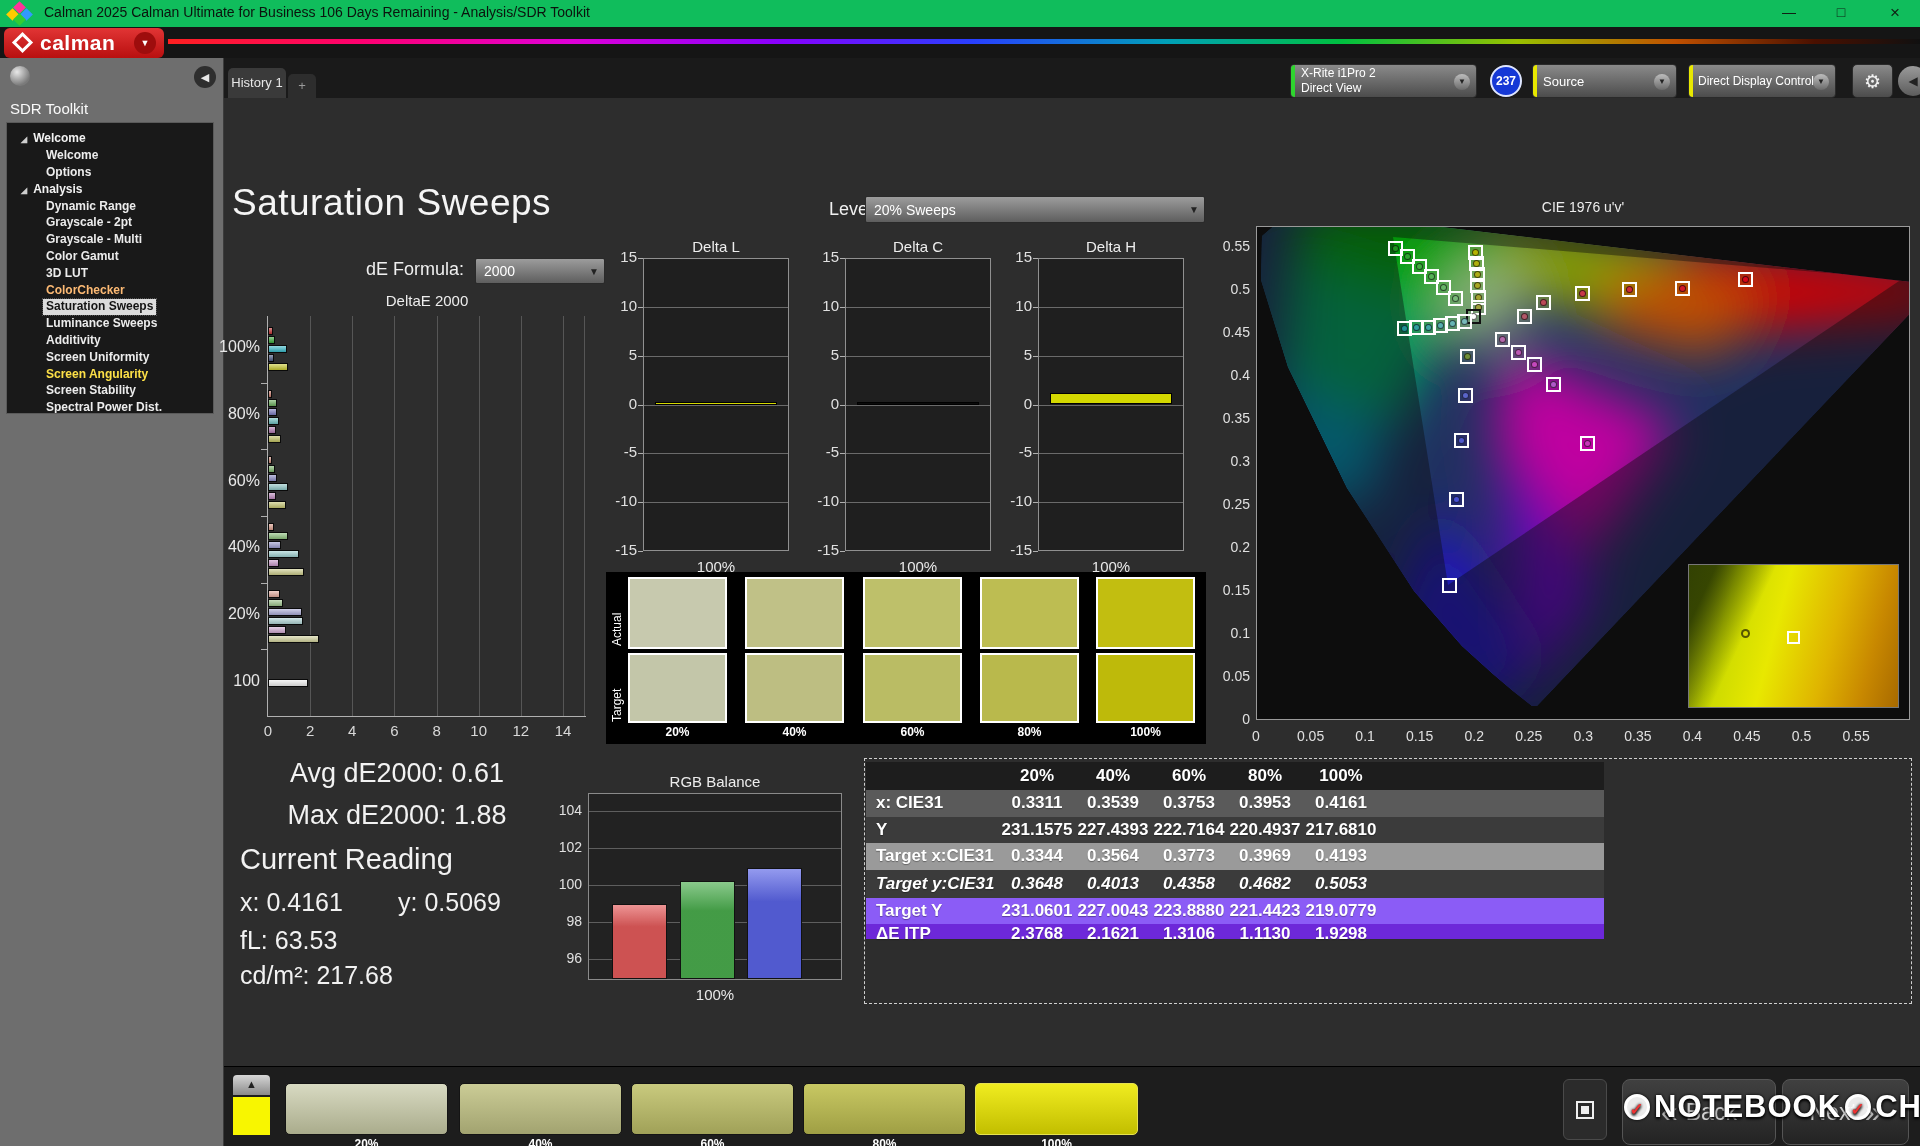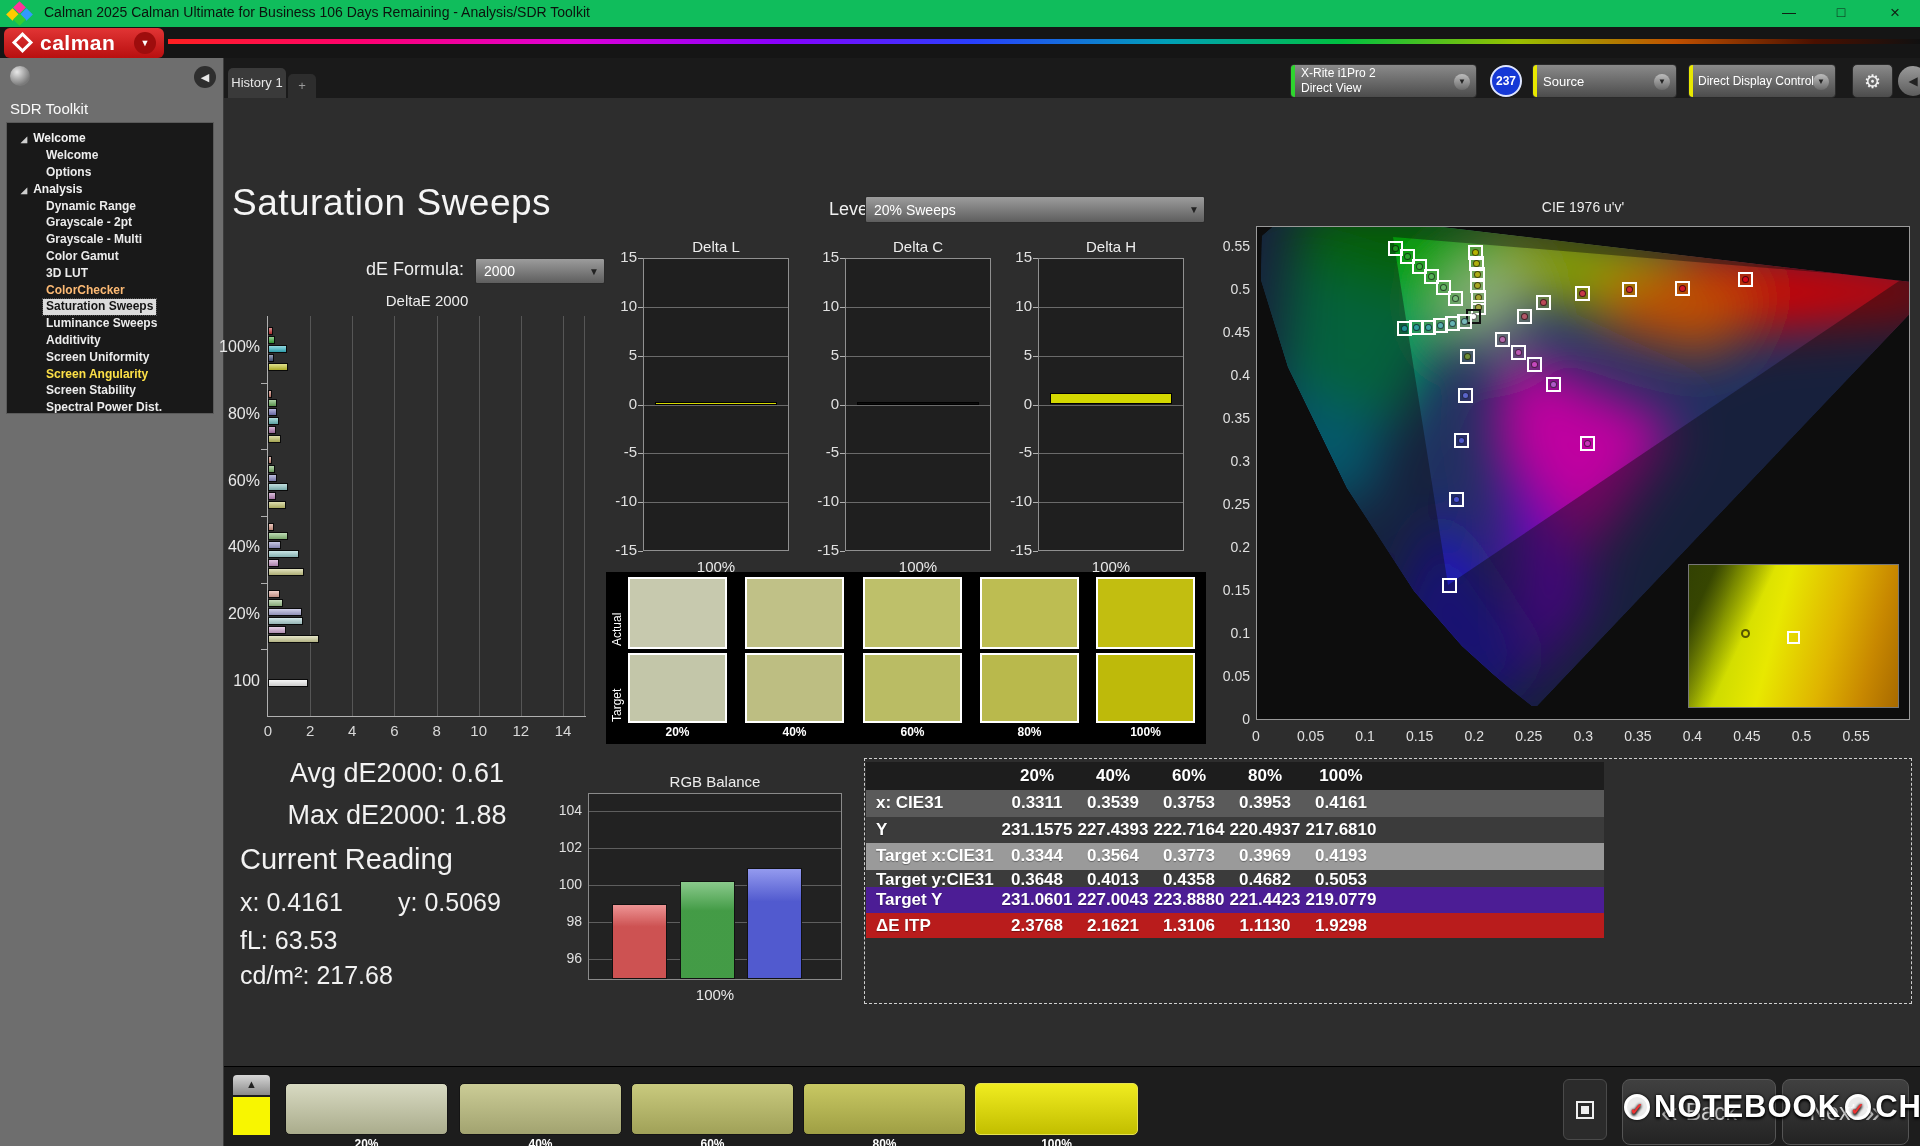--- a/index.html
+++ b/index.html
@@ -398,7 +398,7 @@
         <div class="c">0.4193</div>
         <div></div>
       </div>
-      <div class="trow" style="height: 17px; background: rgb(59, 59, 59);">
+      <div class="trow" style="height: 28px; background: rgb(59, 59, 59); font-style: italic;">
         <div class="l">Target y:CIE31</div>
         <div class="c">0.3648</div>
         <div class="c">0.4013</div>

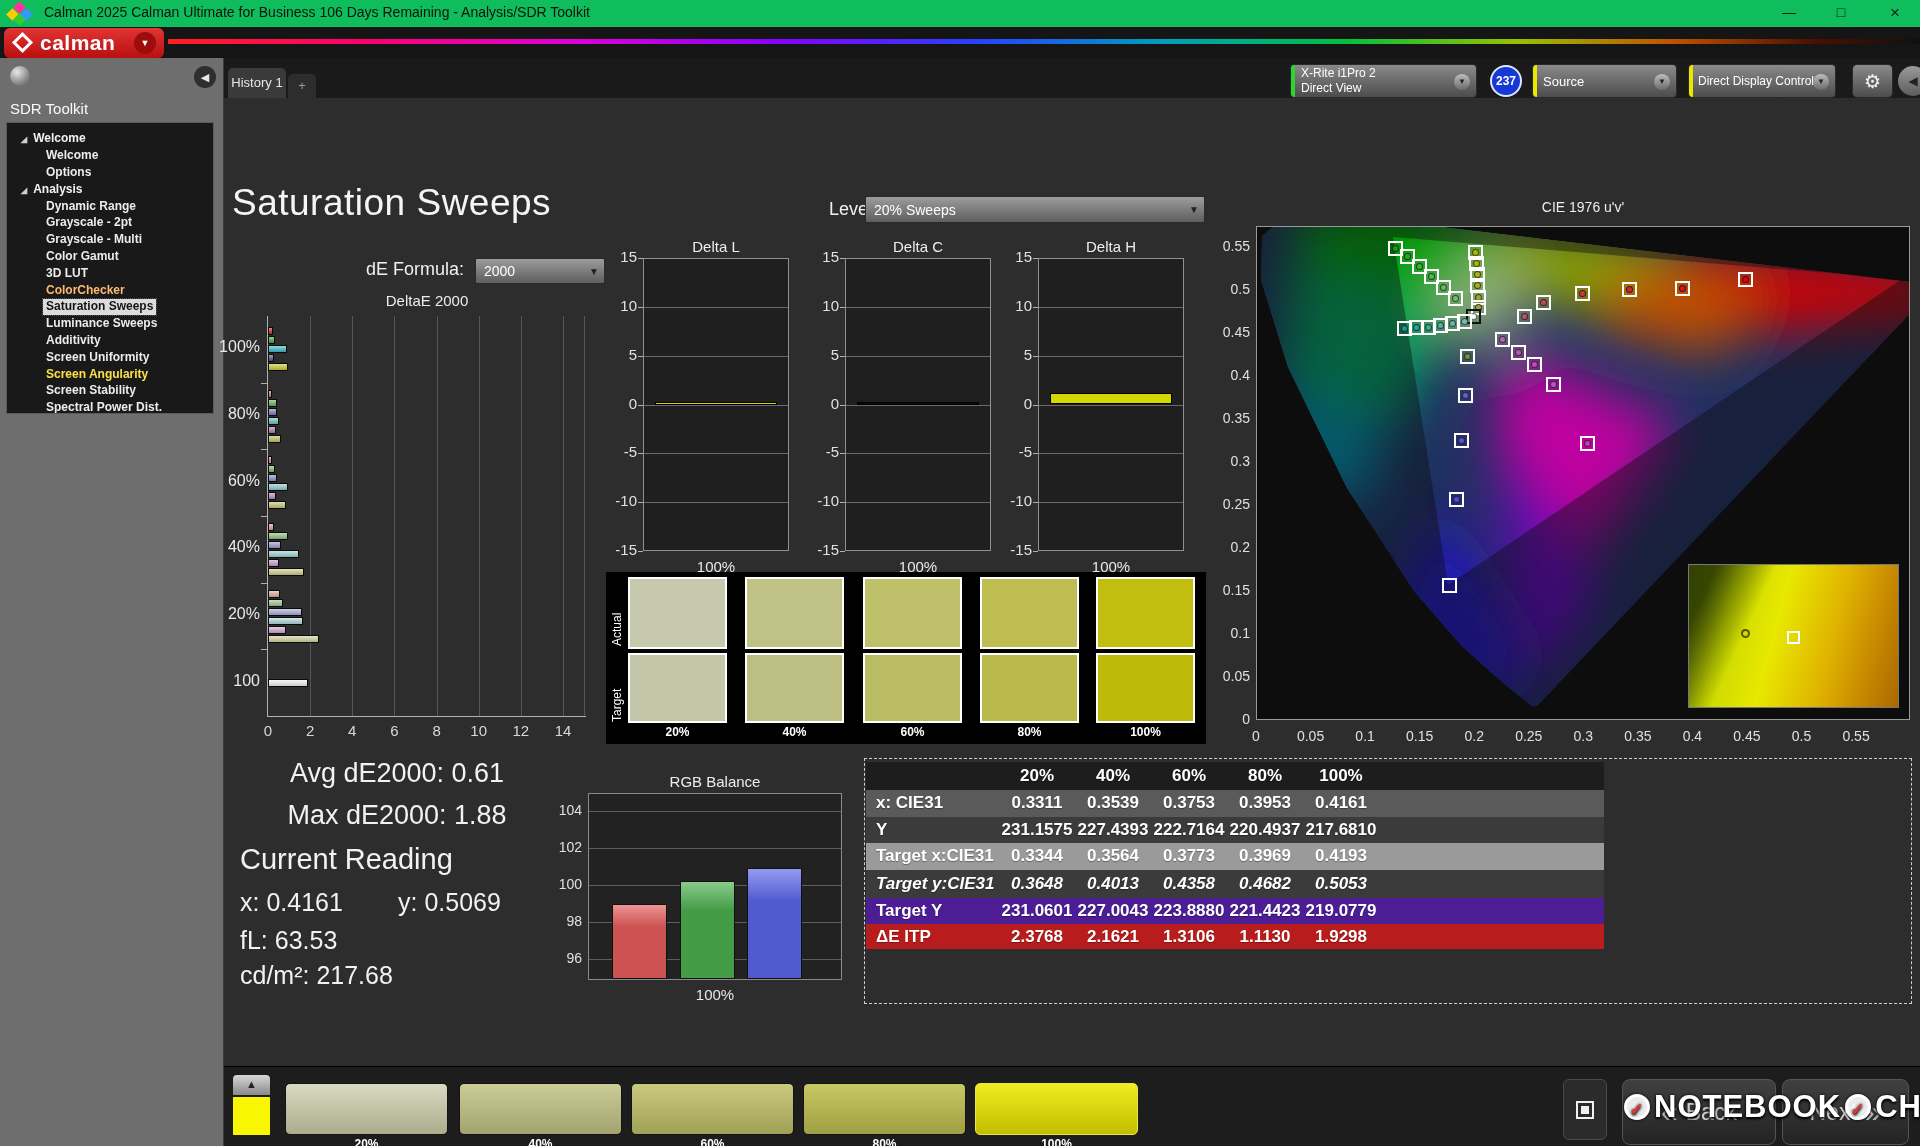--- a/index.html
+++ b/index.html
@@ -407,7 +407,7 @@
         <div class="c">0.5053</div>
         <div></div>
       </div>
-      <div class="trow" style="height: 26.5px; background: #4c1d95;">
+      <div class="trow" style="height: 26.5px; background: #8b5cf6;">
         <div class="l">Target Y</div>
         <div class="c">231.0601</div>
         <div class="c">227.0043</div>

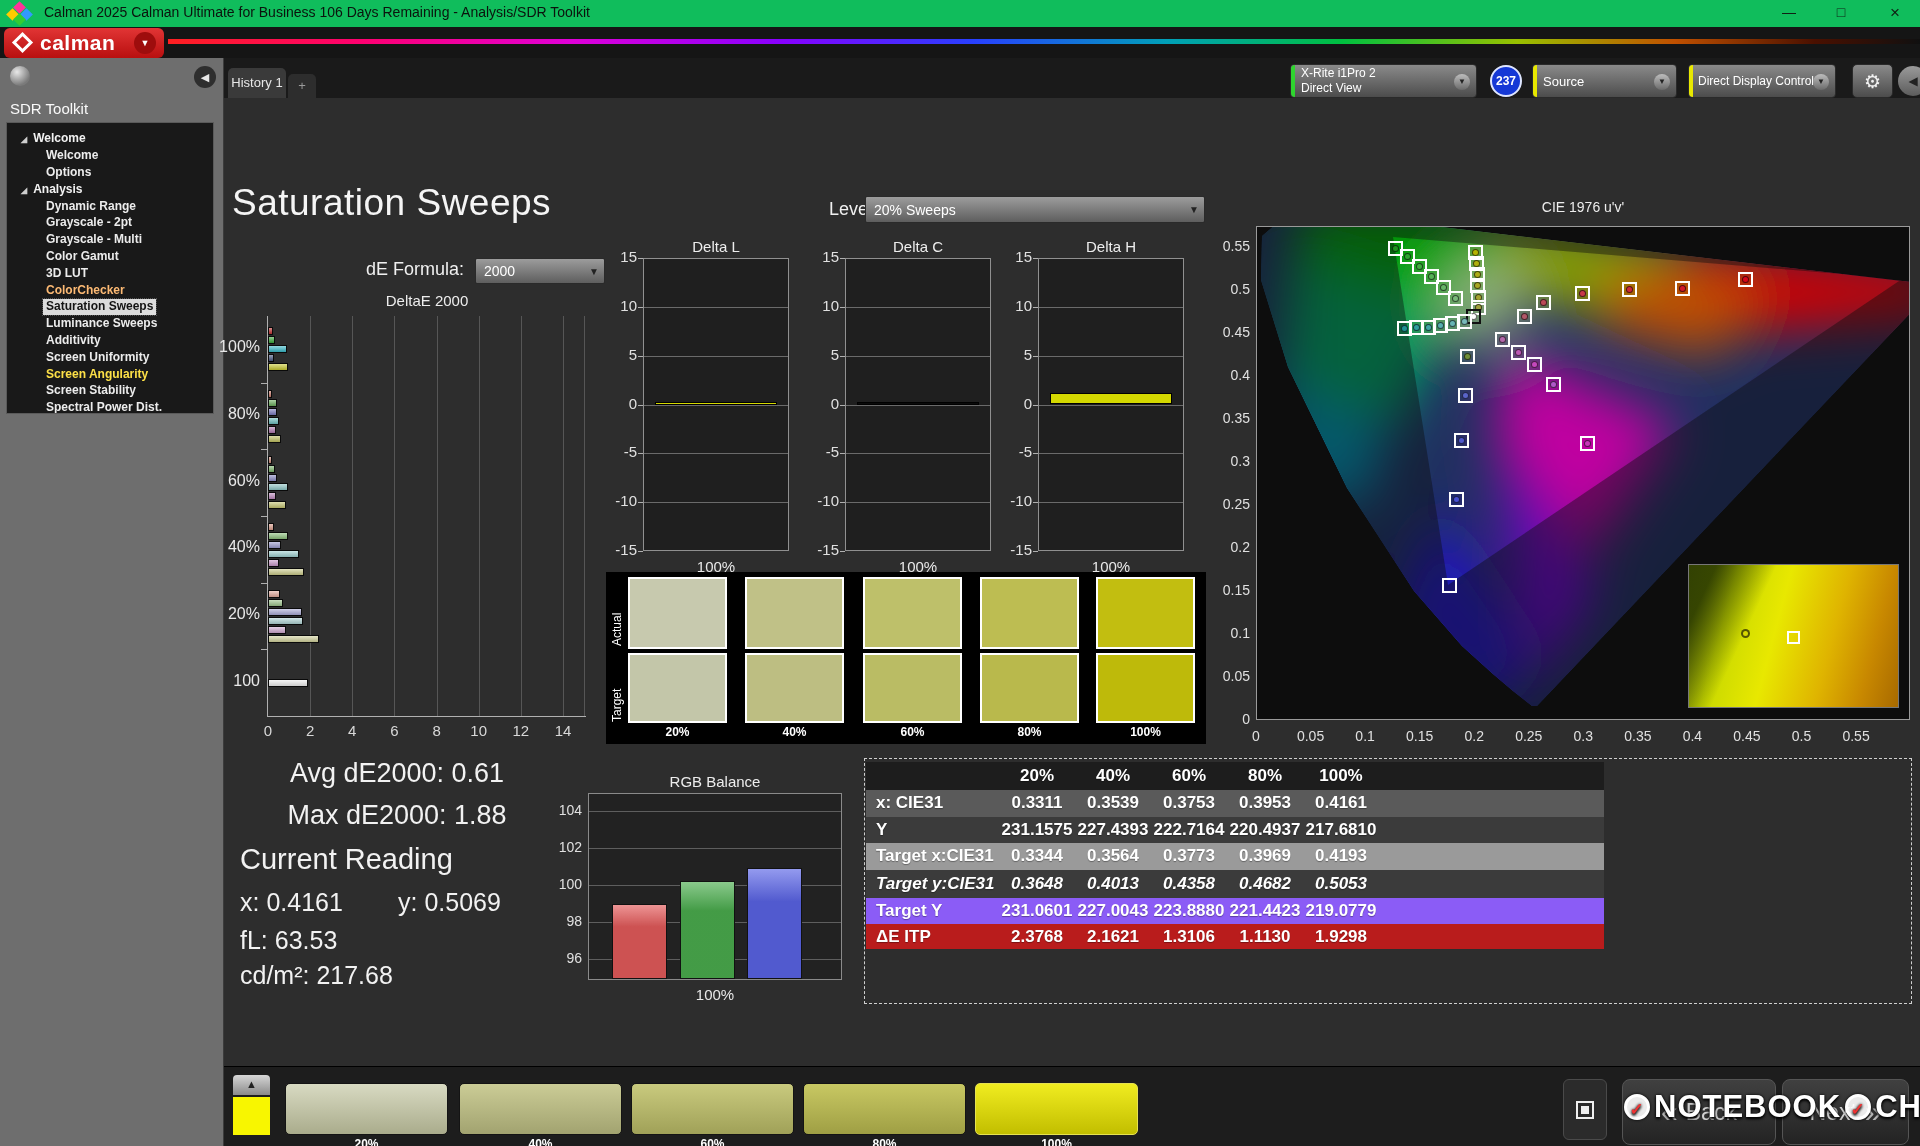--- a/index.html
+++ b/index.html
@@ -416,7 +416,7 @@
         <div class="c">219.0779</div>
         <div></div>
       </div>
-      <div class="trow" style="height: 25px; background: #b91c1c;">
+      <div class="trow" style="height: 15px; background: #6d28d9;">
         <div class="l">ΔE ITP</div>
         <div class="c">2.3768</div>
         <div class="c">2.1621</div>

